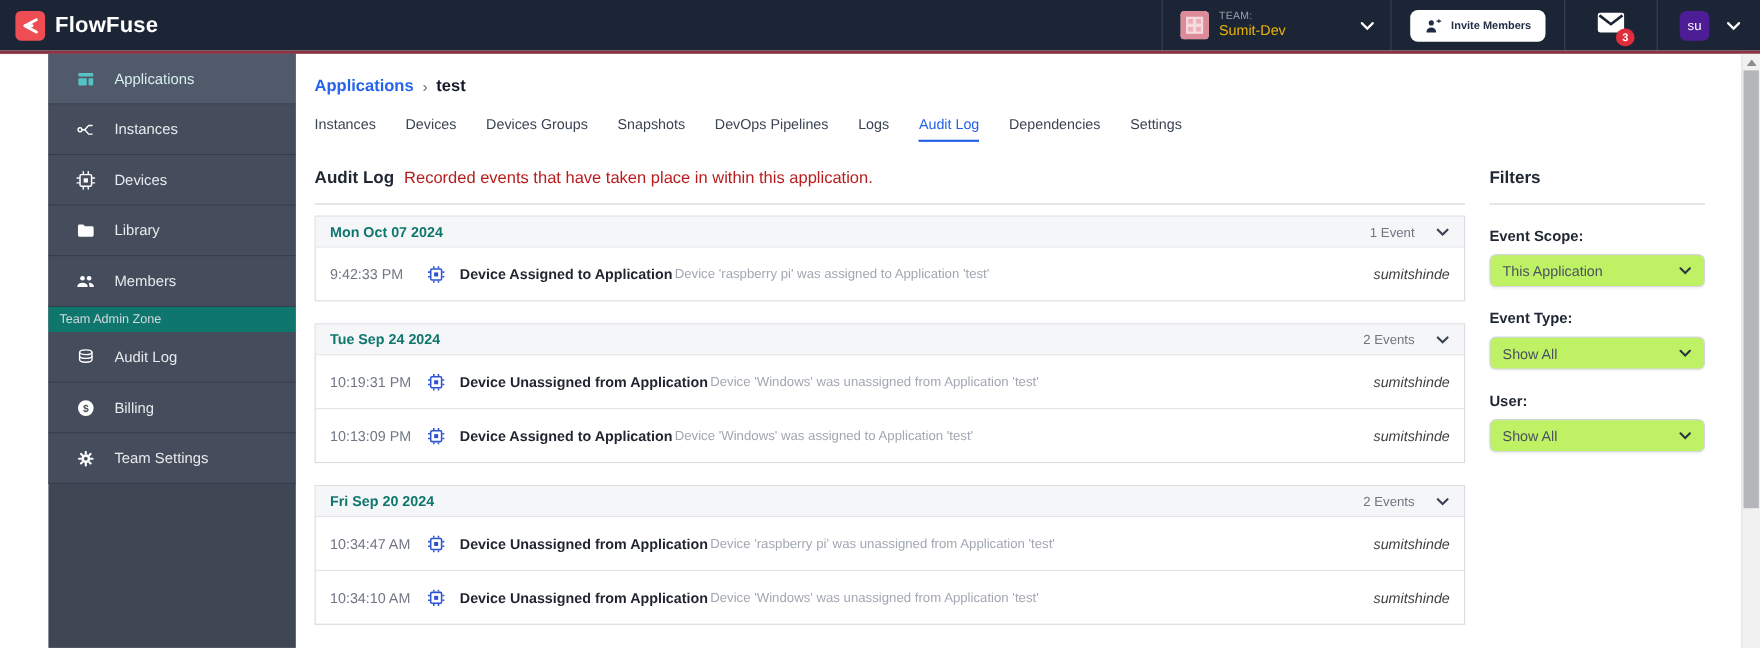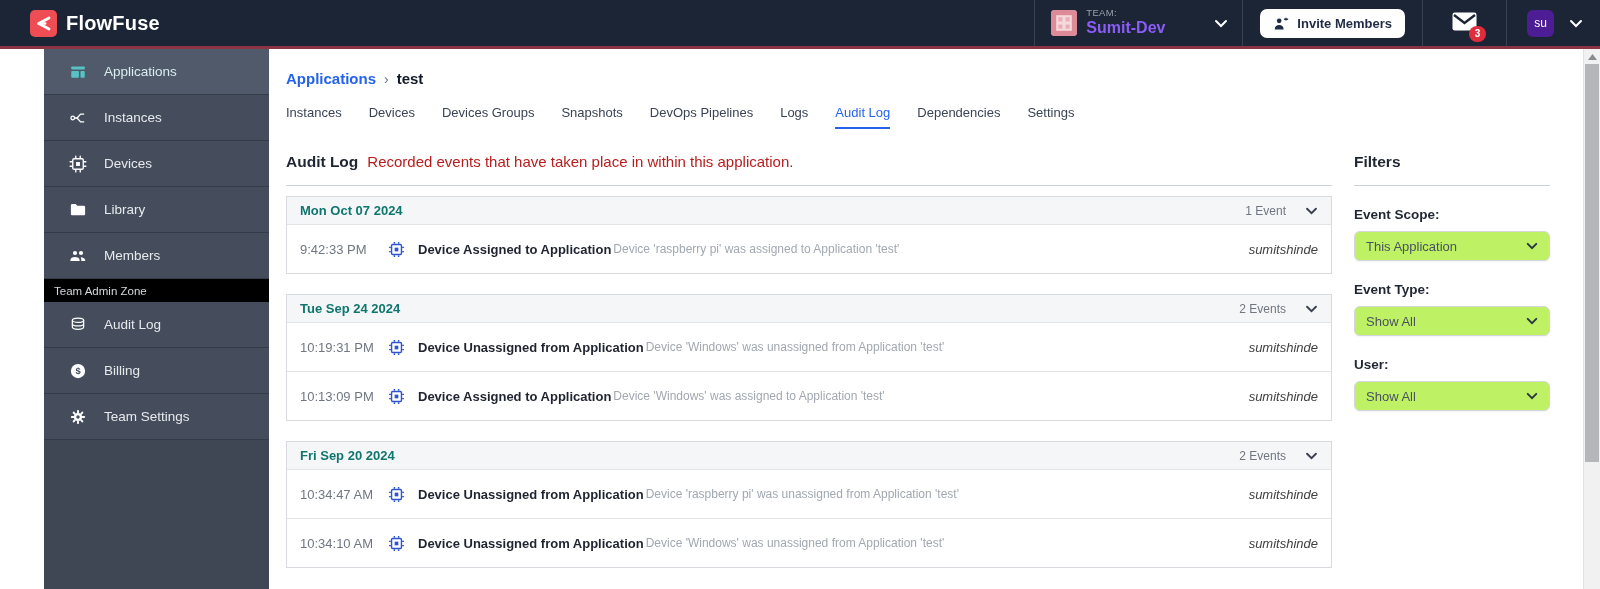--- a/index.html
+++ b/index.html
@@ -8,7 +8,7 @@
   .app { position:relative; width:1600px; height:589px; background:#fff; }
 
   
-  .header { height:46px; background:#1c2536; display:flex; align-items:center; padding-left:30px; }
+  .header { height:46px; background:#1c2536; display:flex; align-items:center; padding-left:14px; }
   .brand { display:flex; align-items:center; gap:9px; cursor:pointer; }
   .logo { width:27px; height:27px; background:#ee4e53; border-radius:5px; display:flex; align-items:center; justify-content:center; }
   .brand-name { color:#fff; font-size:20px; font-weight:bold; letter-spacing:.2px; }

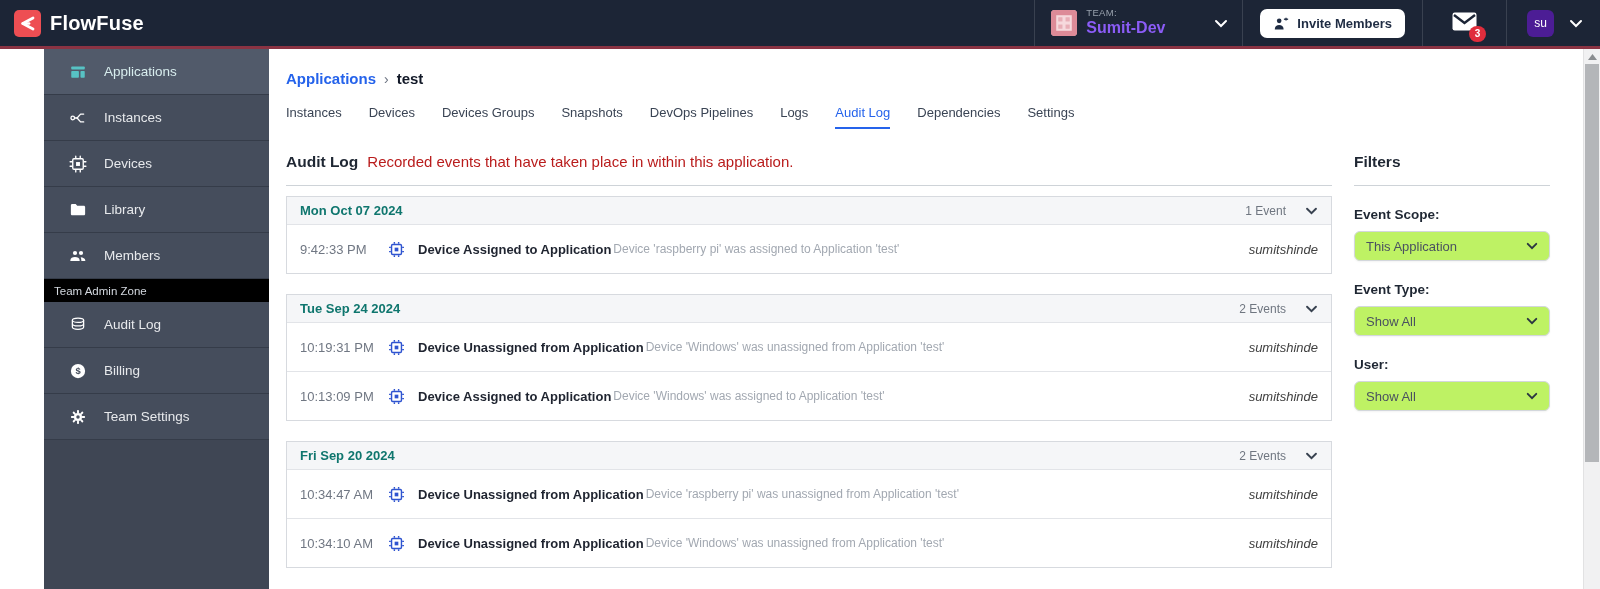--- a/index.html
+++ b/index.html
@@ -19,7 +19,7 @@
   .team-avatar { width:26px; height:26px; border-radius:4px; overflow:hidden; flex-shrink:0; }
   .team-text { display:flex; flex-direction:column; line-height:1.15; }
   .team-label { color:#98a1ad; font-size:9.5px; letter-spacing:.3px; }
-  .team-name { color:#8b5cf6; font-size:16px; font-weight:700; }
+  .team-name { color:#eab308; font-size:13px; font-weight:400; }
   .invite-sec { padding:0 17px; }
   .invite-btn { background:#fff; border:none; border-radius:7px; padding:7px 13px; display:flex; align-items:center; gap:8px;
     font-family:inherit; font-size:13px; font-weight:bold; color:#1f2c43; cursor:pointer; }

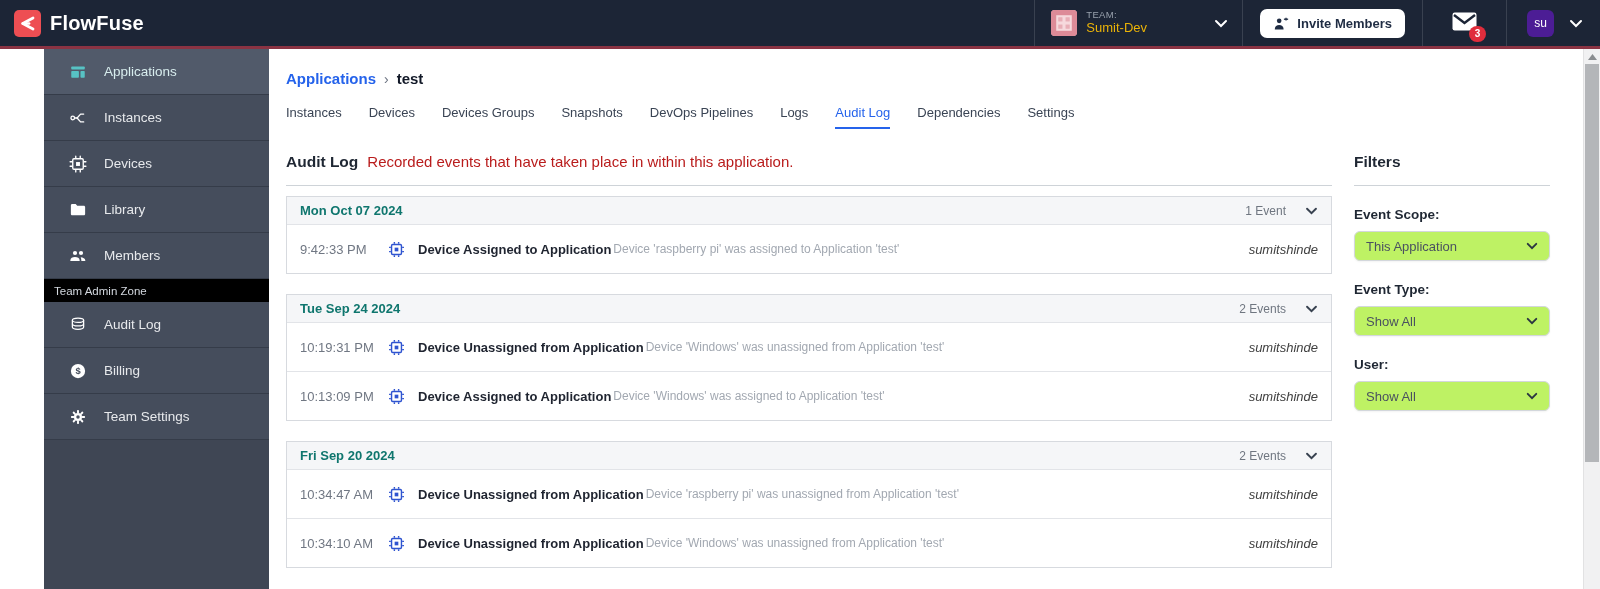--- a/index.html
+++ b/index.html
@@ -22,7 +22,7 @@
   .team-name { color:#eab308; font-size:13px; font-weight:400; }
   .invite-sec { padding:0 17px; }
   .invite-btn { background:#fff; border:none; border-radius:7px; padding:7px 13px; display:flex; align-items:center; gap:8px;
-    font-family:inherit; font-size:13px; font-weight:bold; color:#1f2c43; cursor:pointer; }
+    font-family:inherit; font-size:10px; font-weight:bold; color:#1f2c43; cursor:pointer; }
   .mail-sec { padding:0 29px; cursor:pointer; }
   .mail-wrap { position:relative; }
   .mail-badge { position:absolute; right:-9px; bottom:-7px; background:#e02d3c; color:#fff; font-size:10px; font-weight:bold;

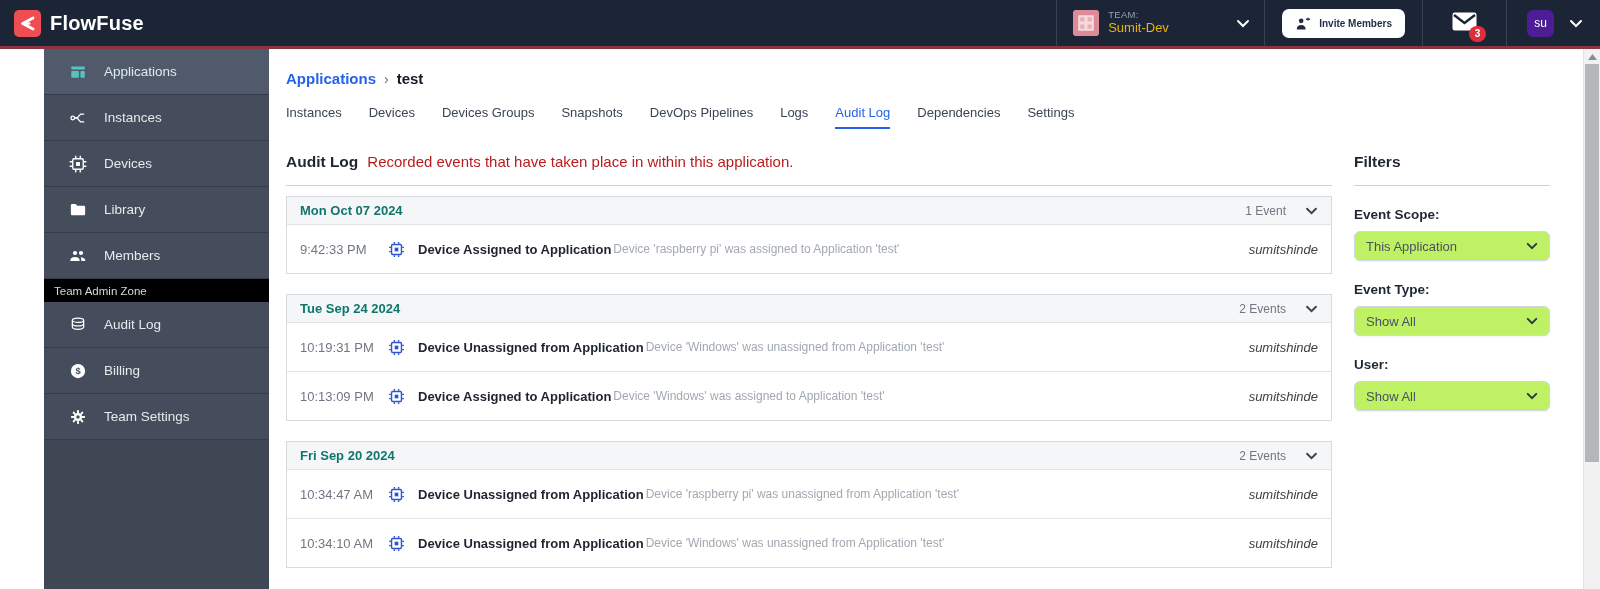--- a/index.html
+++ b/index.html
@@ -43,7 +43,7 @@
     background:#454d5c; border-bottom:1px solid #353c49; color:#e7e9ec; font-size:13.5px; cursor:pointer; }
   .nav-item .ni { width:18px; height:18px; display:flex; align-items:center; justify-content:center; }
   .nav-item.active { background:#515a6a; color:#d8edee; }
-  .admin-zone { height:23px; background:#000000; color:#d3d8df; font-size:11.5px; display:flex; align-items:center; padding-left:10px; }
+  .admin-zone { height:23px; background:#0f766e; color:#d3d8df; font-size:11.5px; display:flex; align-items:center; padding-left:10px; }
 
   
   .main { flex:1; background:#fff; padding:0 0 0 17px; overflow:hidden; }

